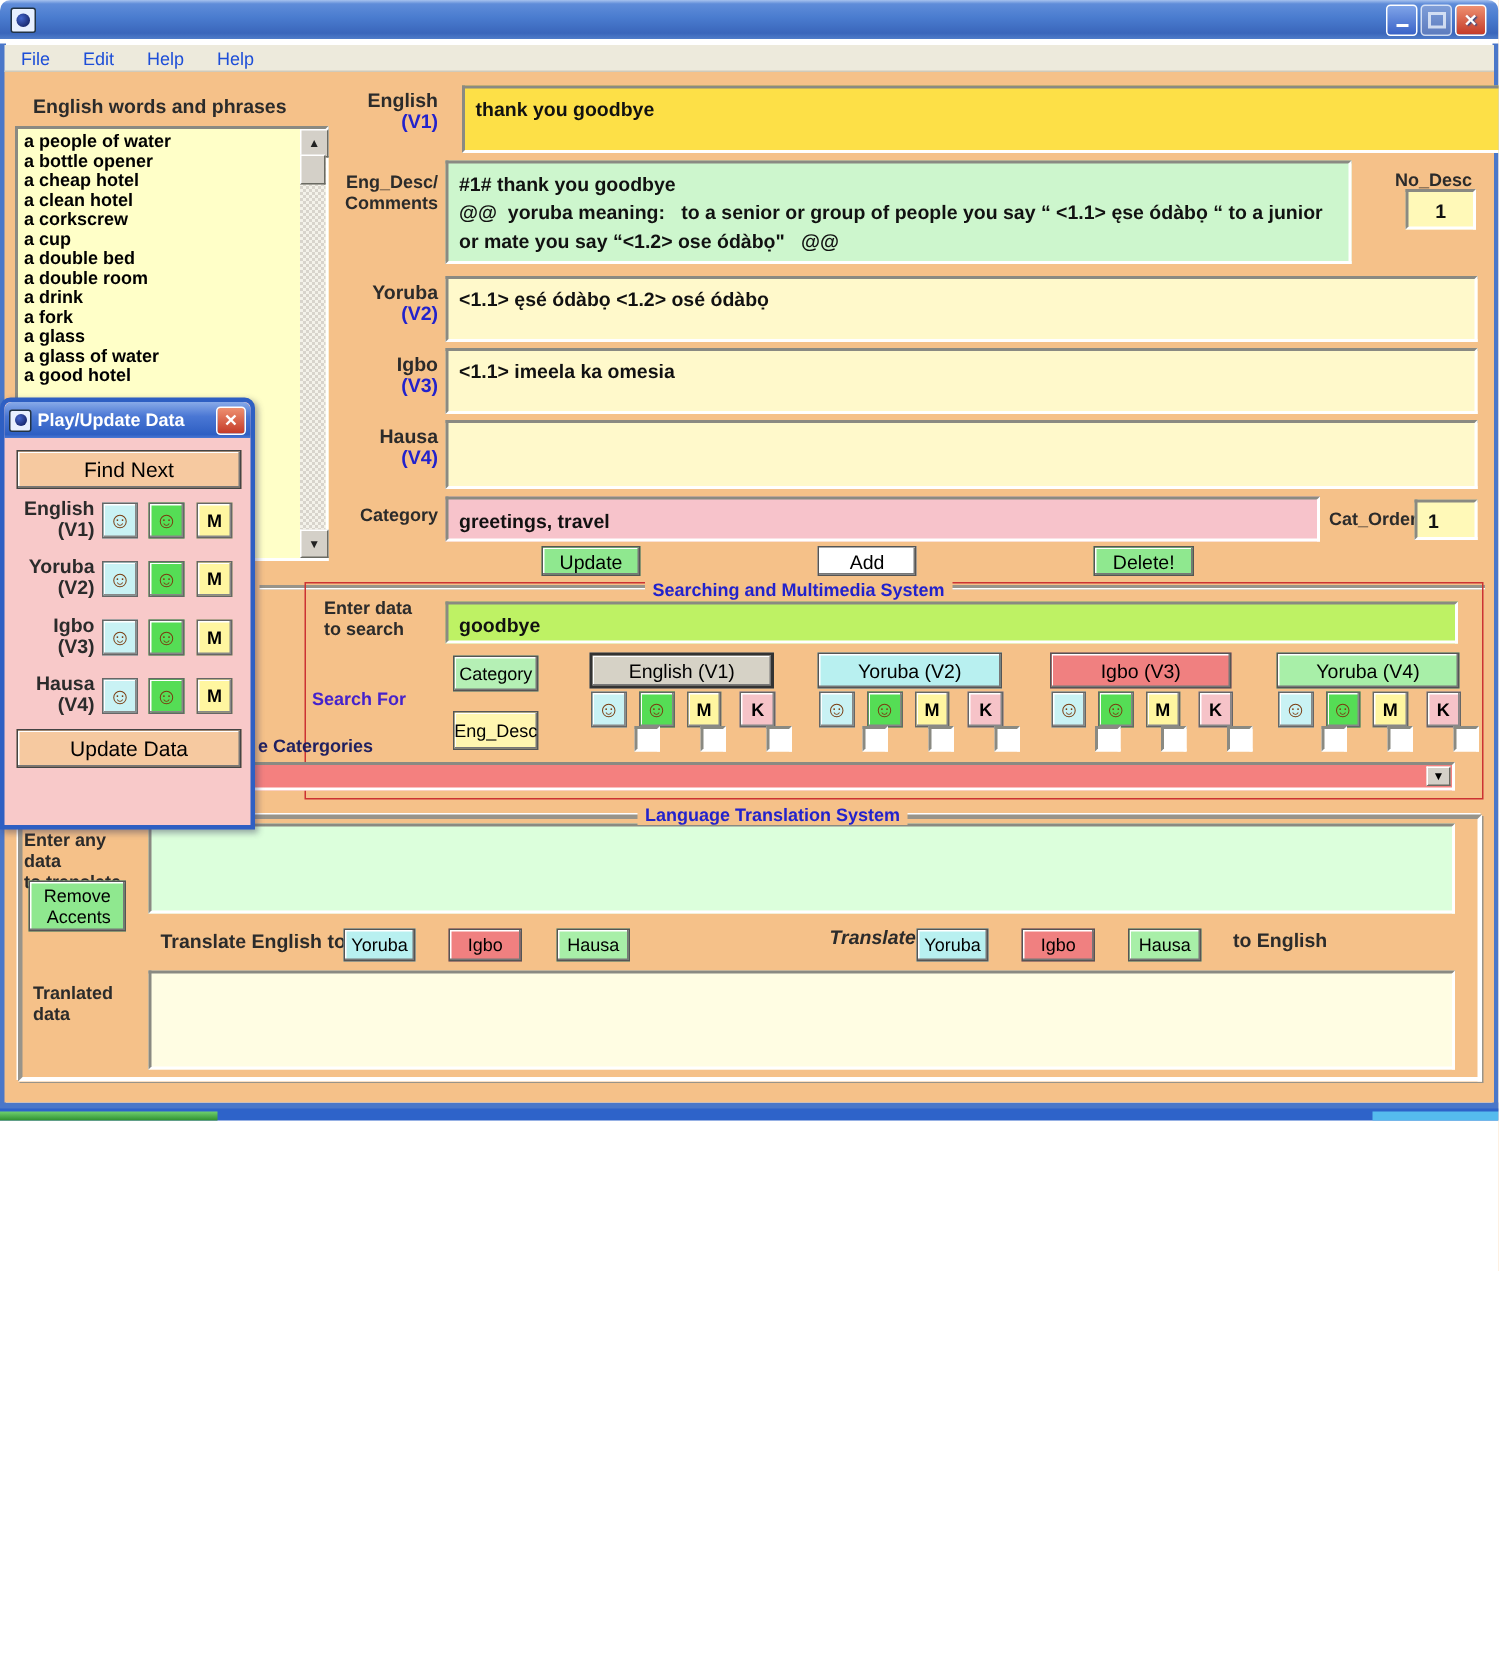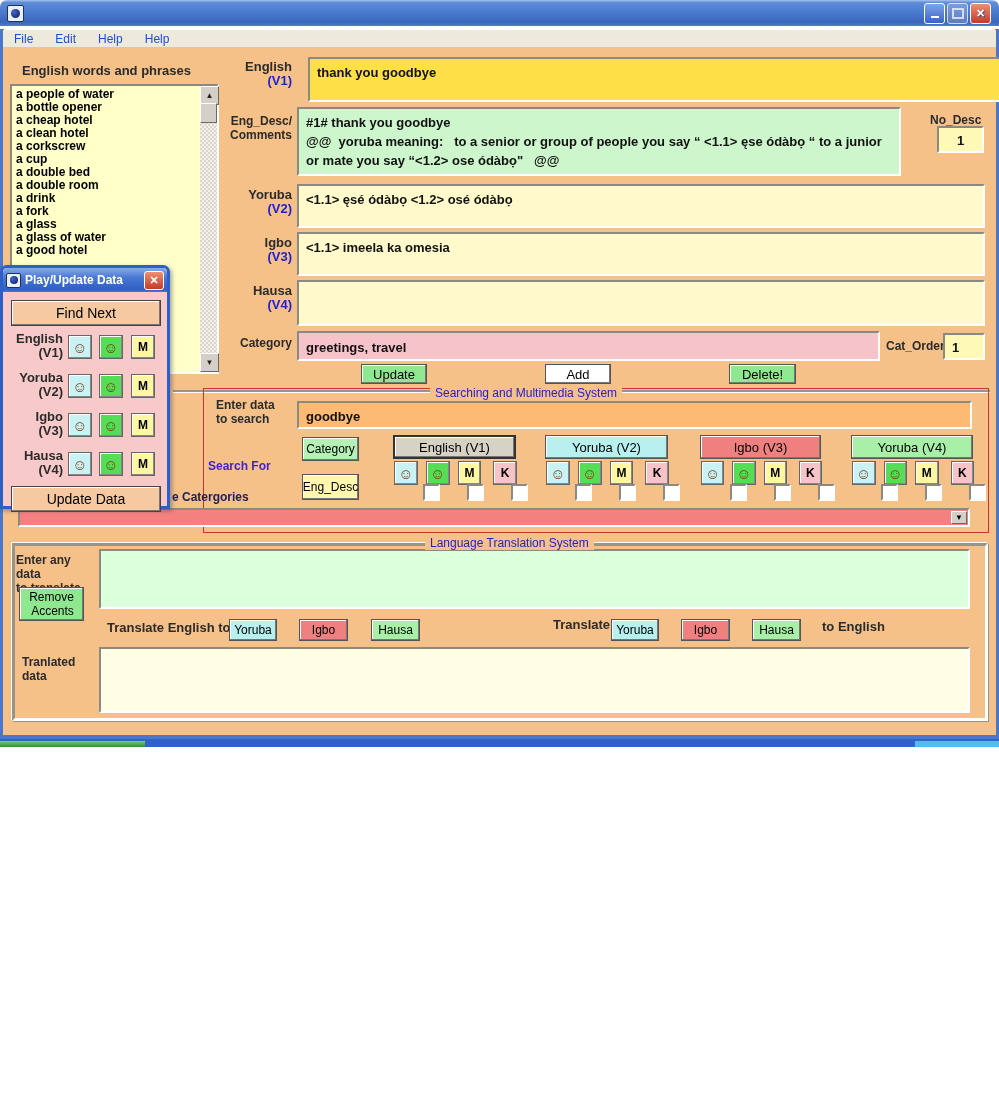--- a/index.html
+++ b/index.html
@@ -262,7 +262,7 @@
   <span class="abs" style="left:915px;top:2px;width:84px;height:6px;background:#55bbee;"></span>
 </div>
 
-<div class="abs" style="left:0;top:265px;width:170px;height:244px;z-index:50;border:3px solid #2e5fc3;border-radius:7px 7px 0 0;background:#f8c9c9;box-shadow:2px 2px 4px rgba(60,60,90,.45);">
+<div class="abs" style="left:0;top:265px;width:170px;height:288px;z-index:50;border:3px solid #2e5fc3;border-radius:7px 7px 0 0;background:#f8c9c9;box-shadow:2px 2px 4px rgba(60,60,90,.45);">
   <div class="dlg-titlebar">
     <span class="appicon" style="width:13px;height:13px;margin:0 4px 0 3px;">
         <span class="ball" style="width:8px;height:8px;"></span>

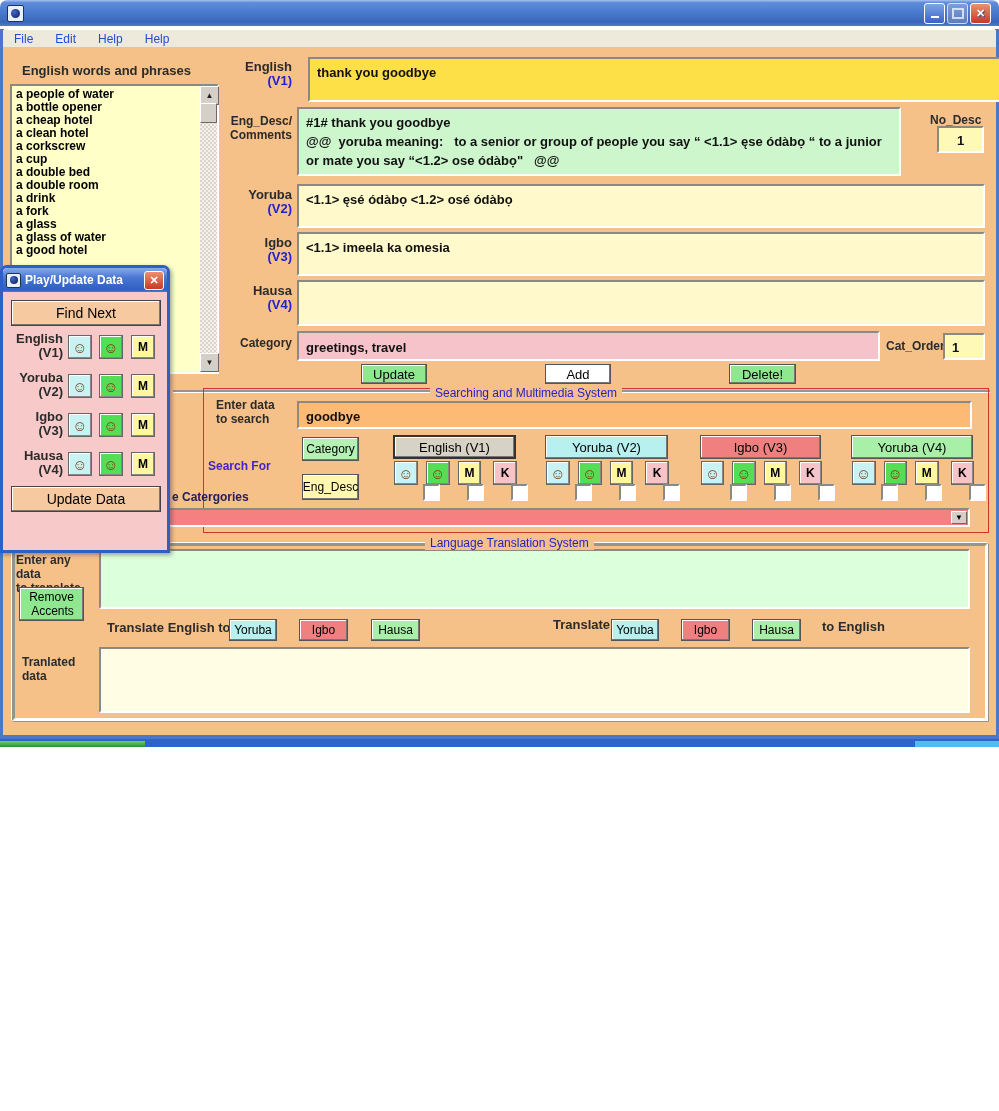--- a/index.html
+++ b/index.html
@@ -39,7 +39,7 @@
   .ylwbg{background:#fff6a0;}
   .pinkbg{background:#f6c3c8;}
   .chk{width:13px;height:13px;background:#fff;border:2px solid;border-color:#8a8a82 #ffffff #ffffff #8a8a82;}
-  .sectitle{font-size:12px;font-weight:normal;color:#2222cc;background:#f5c189;padding:0 5px;white-space:nowrap;}
+  .sectitle{font-size:12px;font-weight:bold;color:#2222cc;background:#f5c189;padding:0 5px;white-space:nowrap;}
   .grayline{height:3px;background:#98948a;border-bottom:1px solid #fff;}
   
   .sb-track{position:absolute;right:0;top:0;bottom:0;width:17px;

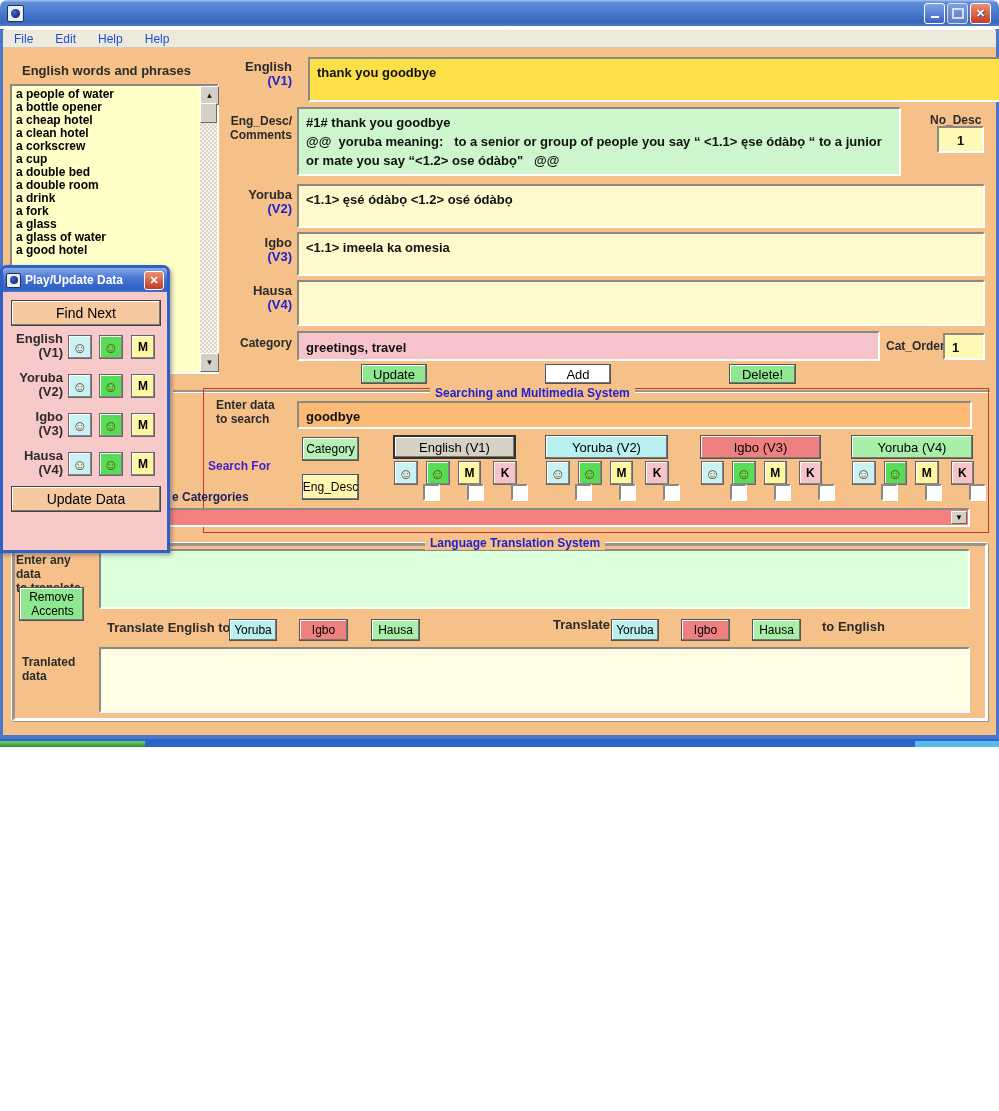--- a/index.html
+++ b/index.html
@@ -153,7 +153,7 @@
 
 <div class="abs lbl" style="left:216px;top:398px;width:76px;white-space:pre-wrap;font-size:12px;">Enter data
 to search</div>
-<div class="abs sunken field" style="left:297px;top:401px;width:675px;height:28px;background:#fdba74;padding-top:4px;">goodbye</div>
+<div class="abs sunken field" style="left:297px;top:401px;width:675px;height:28px;background:#bef264;padding-top:4px;">goodbye</div>
 
 <div class="abs pushbtn" style="left:302px;top:437px;width:57px;height:24px;background:#b5f0b5;font-size:12px;">Category</div>
 <div class="abs lbl bluetxt" style="left:208px;top:459px;font-size:12px;color:#4422cc;">Search For</div>

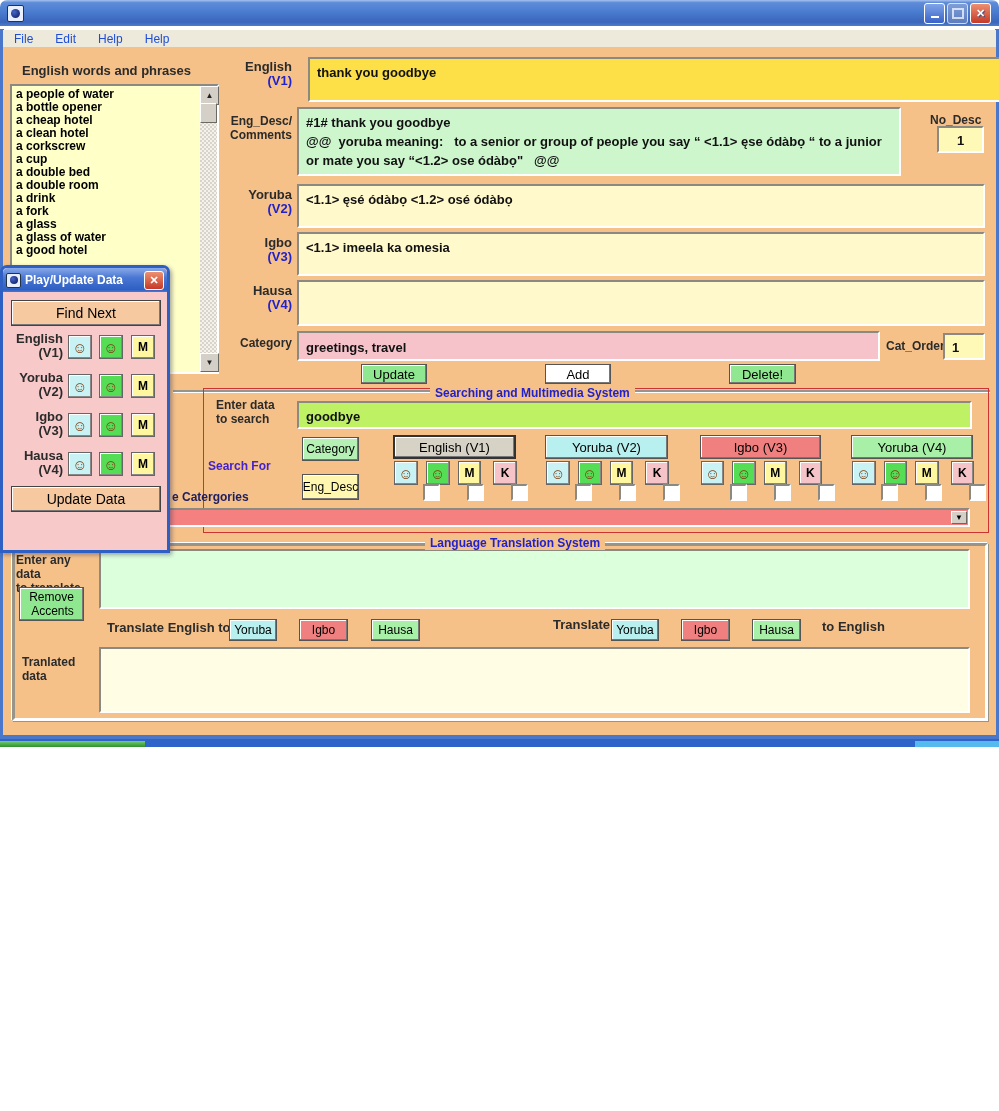--- a/index.html
+++ b/index.html
@@ -247,7 +247,7 @@
 <div class="abs pushbtn" style="left:299px;top:619px;width:49px;height:22px;background:#f08080;font-size:12px;">Igbo</div>
 <div class="abs pushbtn" style="left:371px;top:619px;width:49px;height:22px;background:#a8efa8;font-size:12px;">Hausa</div>
 
-<div class="abs lbl" style="left:553px;top:618px;">Translate</div>
+<div class="abs lbl" style="left:553px;top:618px;font-style:italic;">Translate</div>
 <div class="abs pushbtn" style="left:611px;top:619px;width:48px;height:22px;background:#b8f0f0;font-size:12px;">Yoruba</div>
 <div class="abs pushbtn" style="left:681px;top:619px;width:49px;height:22px;background:#f08080;font-size:12px;">Igbo</div>
 <div class="abs pushbtn" style="left:752px;top:619px;width:49px;height:22px;background:#a8efa8;font-size:12px;">Hausa</div>

